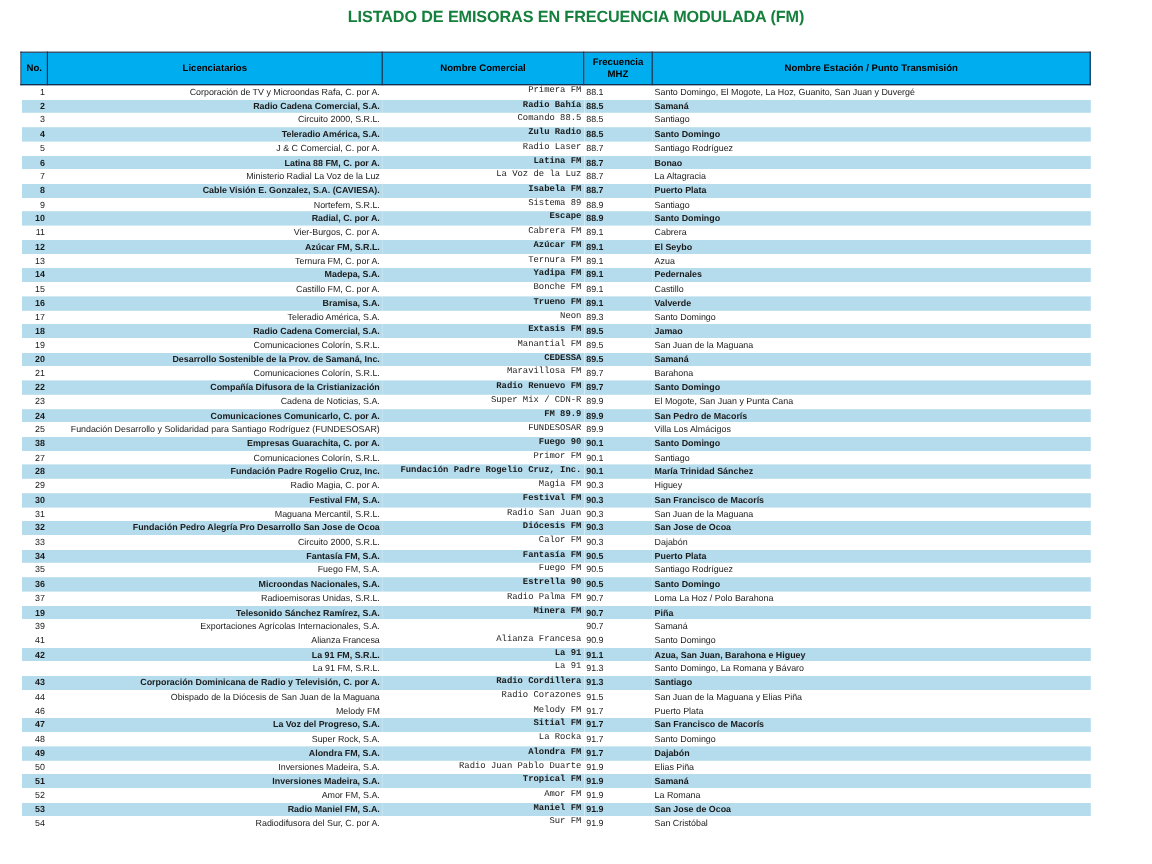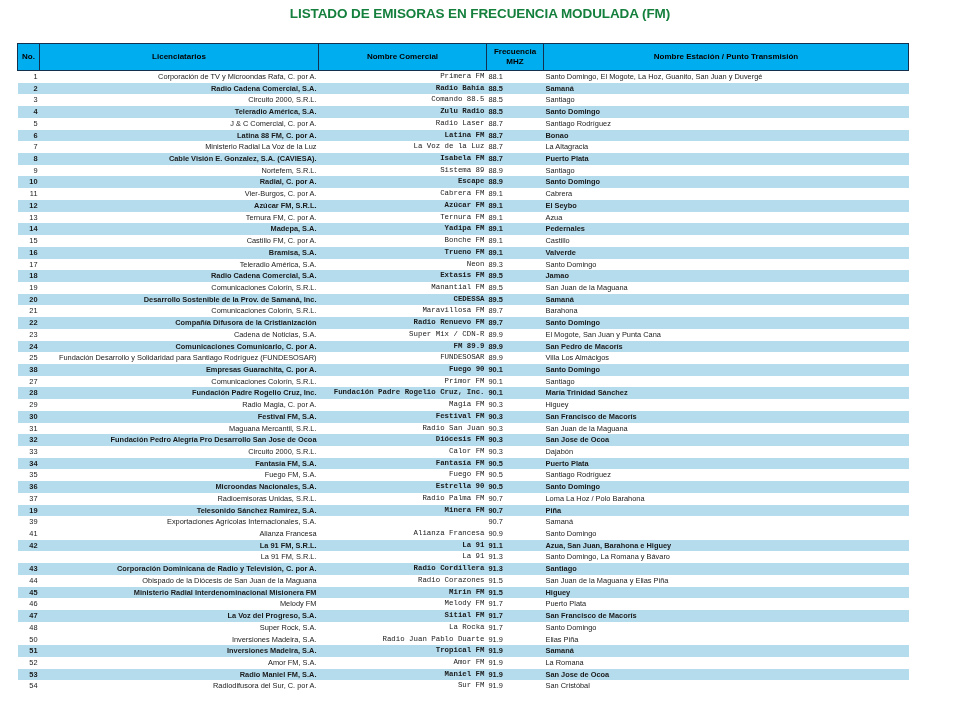--- a/index.html
+++ b/index.html
@@ -428,13 +428,6 @@
             <td class="c-freq">91.5</td>
             <td class="c-est">San Juan de la Maguana y Elias Piña</td>
           </tr>
-          <tr class="band-even">
-            <td class="c-no">45</td>
-            <td class="c-lic">Ministerio Radial Interdenominacional Misionera FM</td>
-            <td class="c-com">Mirin FM</td>
-            <td class="c-freq">91.5</td>
-            <td class="c-est">Higuey</td>
-          </tr>
           <tr class="band-odd">
             <td class="c-no">46</td>
             <td class="c-lic">Melody FM</td>

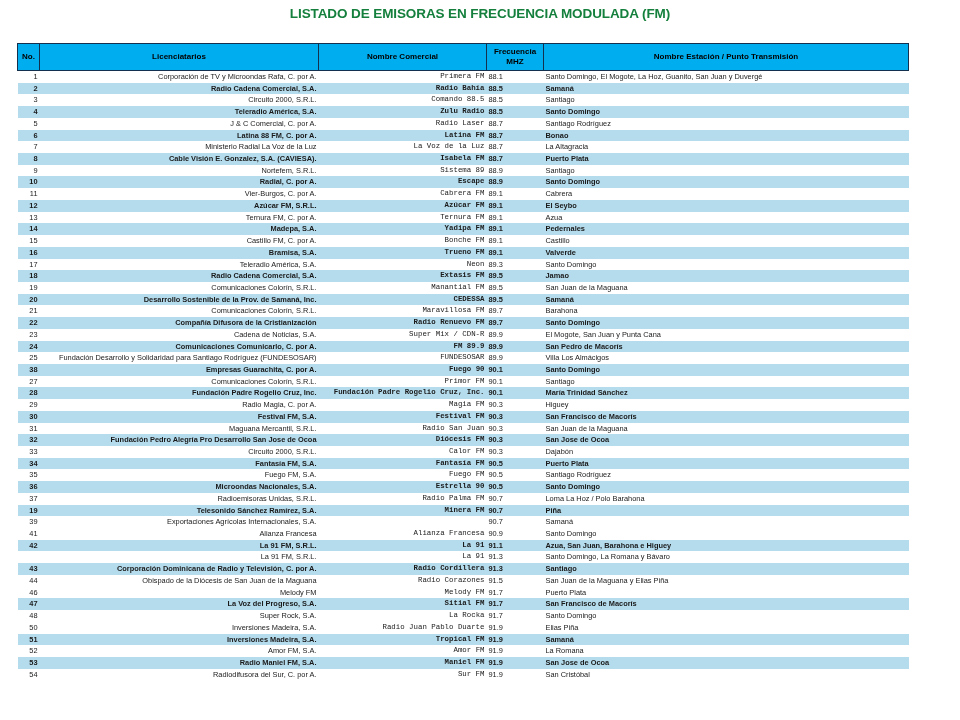--- a/index.html
+++ b/index.html
@@ -449,6 +449,13 @@
             <td class="c-freq">91.7</td>
             <td class="c-est">Santo Domingo</td>
           </tr>
+          <tr class="band-even">
+            <td class="c-no">49</td>
+            <td class="c-lic">Alondra FM, S.A.</td>
+            <td class="c-com">Alondra FM</td>
+            <td class="c-freq">91.7</td>
+            <td class="c-est">Dajabón</td>
+          </tr>
           <tr class="band-odd">
             <td class="c-no">50</td>
             <td class="c-lic">Inversiones Madeira, S.A.</td>

